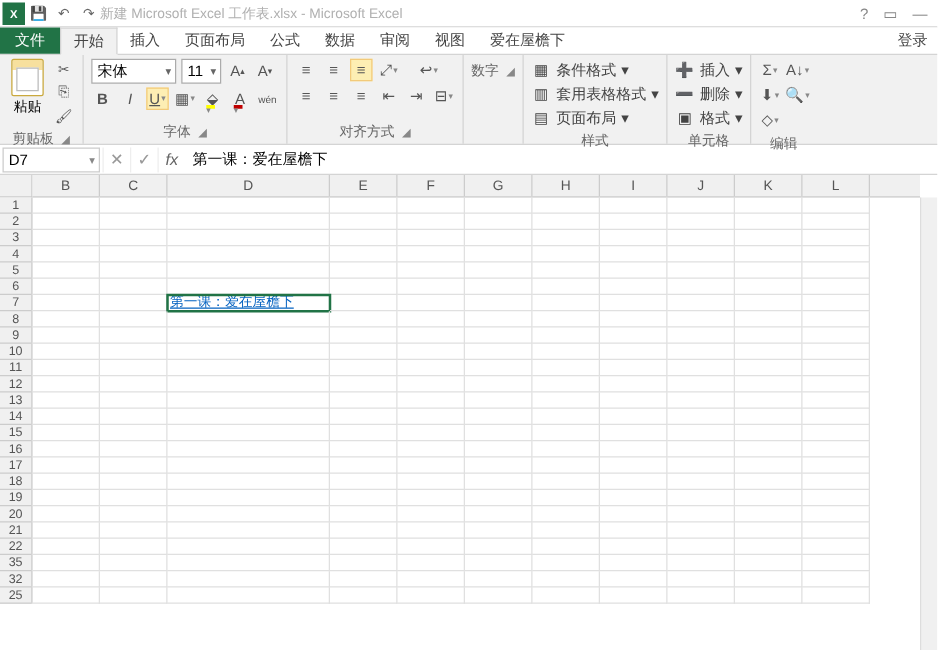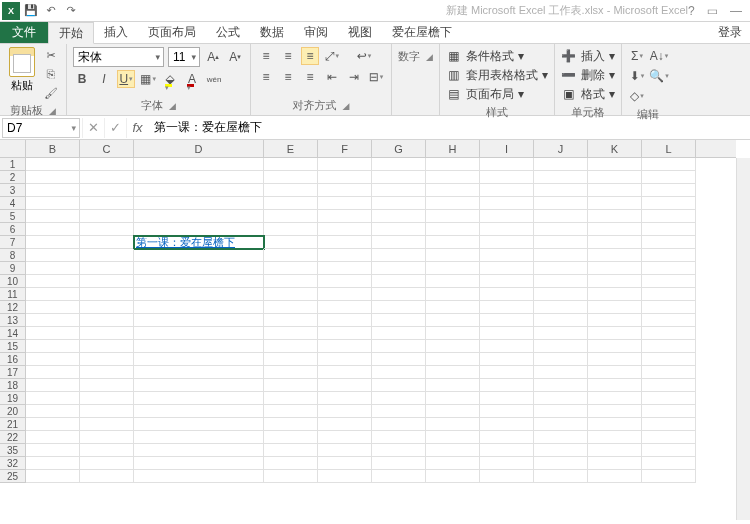--- a/index.html
+++ b/index.html
@@ -9,7 +9,7 @@
 .titlebar .qat { display: flex; align-items: center; gap: 2px; padding-left: 2px; }
 .xl-icon { width: 18px; height: 18px; background: #217346; color: #fff; display: flex; align-items: center; justify-content: center; font-size: 9px; font-weight: bold; }
 .qat-btn { width: 18px; height: 18px; display: flex; align-items: center; justify-content: center; color: #666; }
-.titlebar .title { flex: 1; text-align: right; color: #b0b0b0; font-size: 11px; }
+.titlebar .title { flex: 1; text-align: left; color: #b0b0b0; font-size: 11px; }
 .titlebar .winbtns { display: flex; gap: 12px; padding-right: 8px; color: #888; font-size: 12px; }
 
 .tabs { height: 22px; display: flex; align-items: stretch; background: #fff; border-bottom: 1px solid #d4d4d4; }

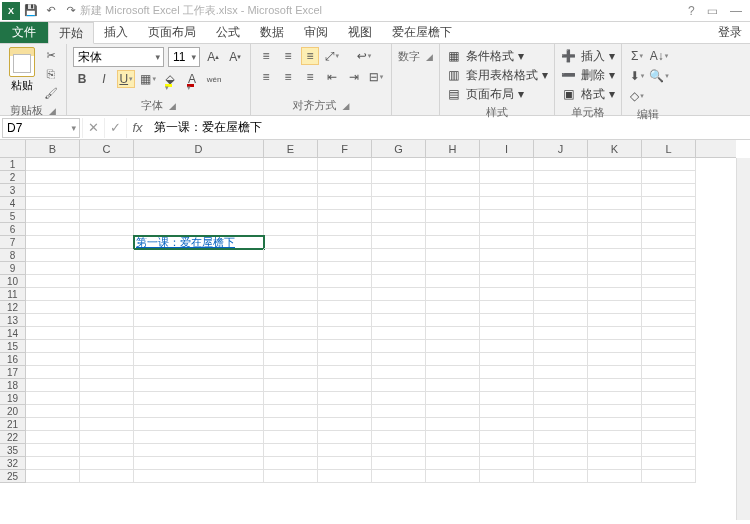--- a/index.html
+++ b/index.html
@@ -34,7 +34,7 @@
 .font-row { display: flex; gap: 4px; align-items: center; }
 .combo { height: 20px; border: 1px solid #ababab; background: #fff; display: flex; align-items: center; padding: 0 14px 0 4px; position: relative; font-size: 12px; }
 .combo::after { content: "▾"; position: absolute; right: 3px; font-size: 9px; color: #666; }
-.font-name { width: 91px; }
+.font-name { width: 68px; }
 .font-size { width: 32px; }
 .sq { width: 18px; height: 18px; display: flex; align-items: center; justify-content: center; color: #555; font-size: 12px; }
 .sq.drop::after { content: "▾"; font-size: 7px; margin-left: 1px; color: #888; }

